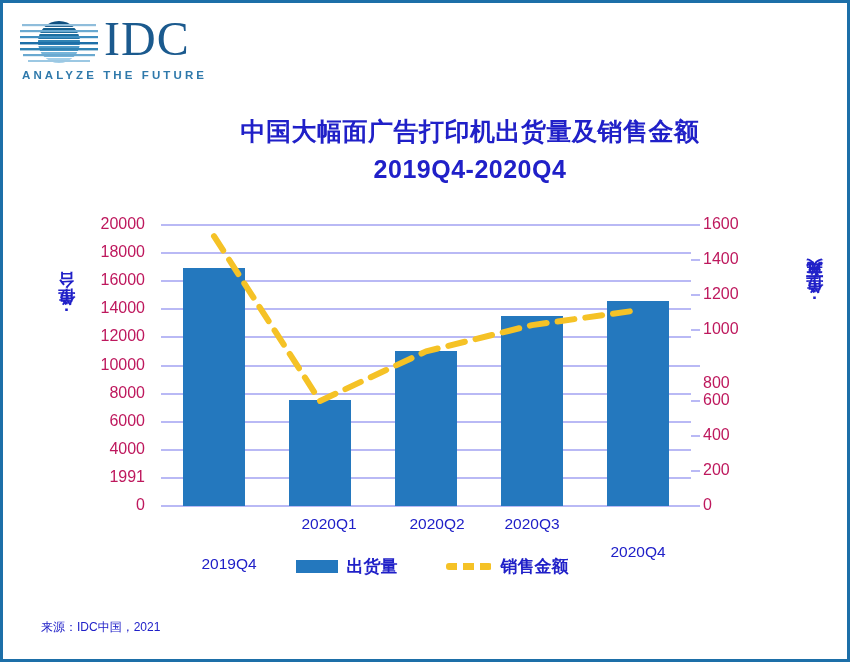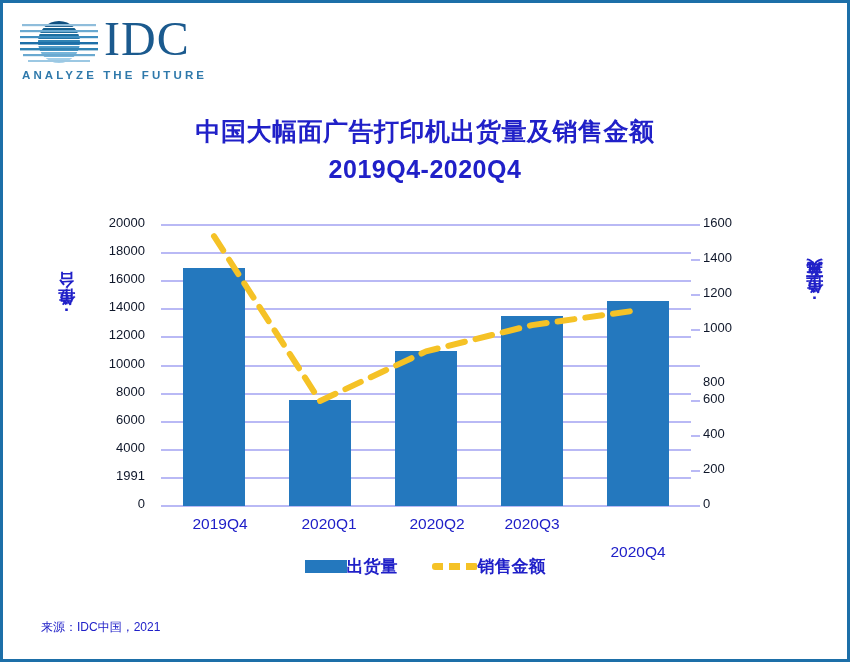--- a/index.html
+++ b/index.html
@@ -14,6 +14,7 @@
     background: #ffffff;
     border: 3px solid #1d6fa8;
     overflow: hidden;
+    padding-left: 45px;
   }
 
   

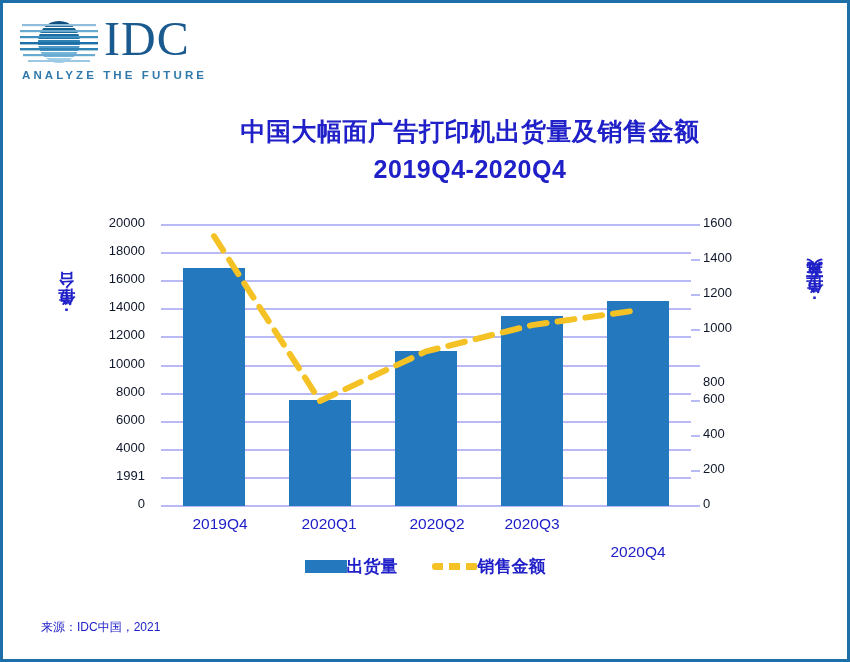--- a/index.html
+++ b/index.html
@@ -81,8 +81,8 @@
   
   .ytick {
     position: absolute;
-    font-size: 13px;
-    color: #0f172a;
+    font-size: 16px;
+    color: #be185d;
     white-space: nowrap;
   }
   .ytick-left { right: 702px; text-align: right; }

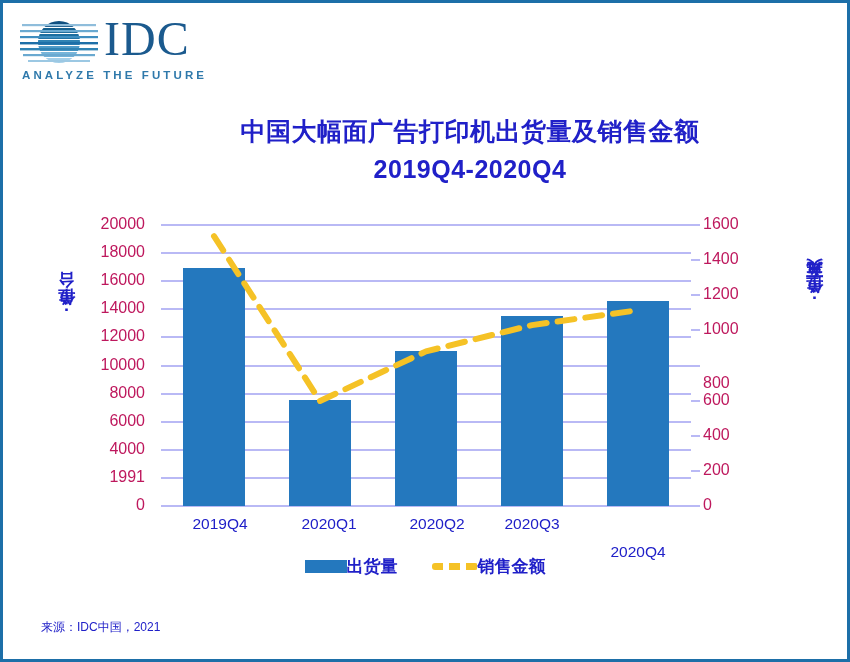--- a/index.html
+++ b/index.html
@@ -232,7 +232,7 @@
       <div class="ytick ytick-right" style="top: 212px;">1600</div>
     </div>
   <div id="xticks">
-      <div class="xtick" style="left: 157px; width: 120px;">2019Q4</div>
+      <div class="xtick" style="left: 166px; width: 120px; margin-top: 40px;">2019Q4</div>
       <div class="xtick" style="left: 266px; width: 120px;">2020Q1</div>
       <div class="xtick" style="left: 374px; width: 120px;">2020Q2</div>
       <div class="xtick" style="left: 469px; width: 120px;">2020Q3</div>

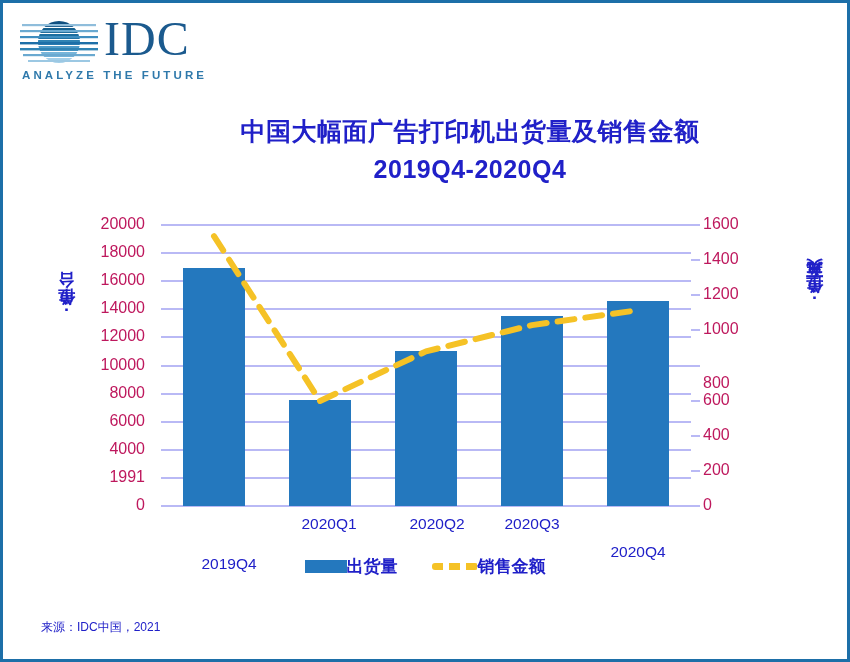--- a/index.html
+++ b/index.html
@@ -139,6 +139,8 @@
   .legend-item {
     display: flex;
     align-items: center;
+    gap: 9px;
+    margin-left: 14px;
   }
   .legend-swatch-bar {
     width: 42px; height: 13px;

